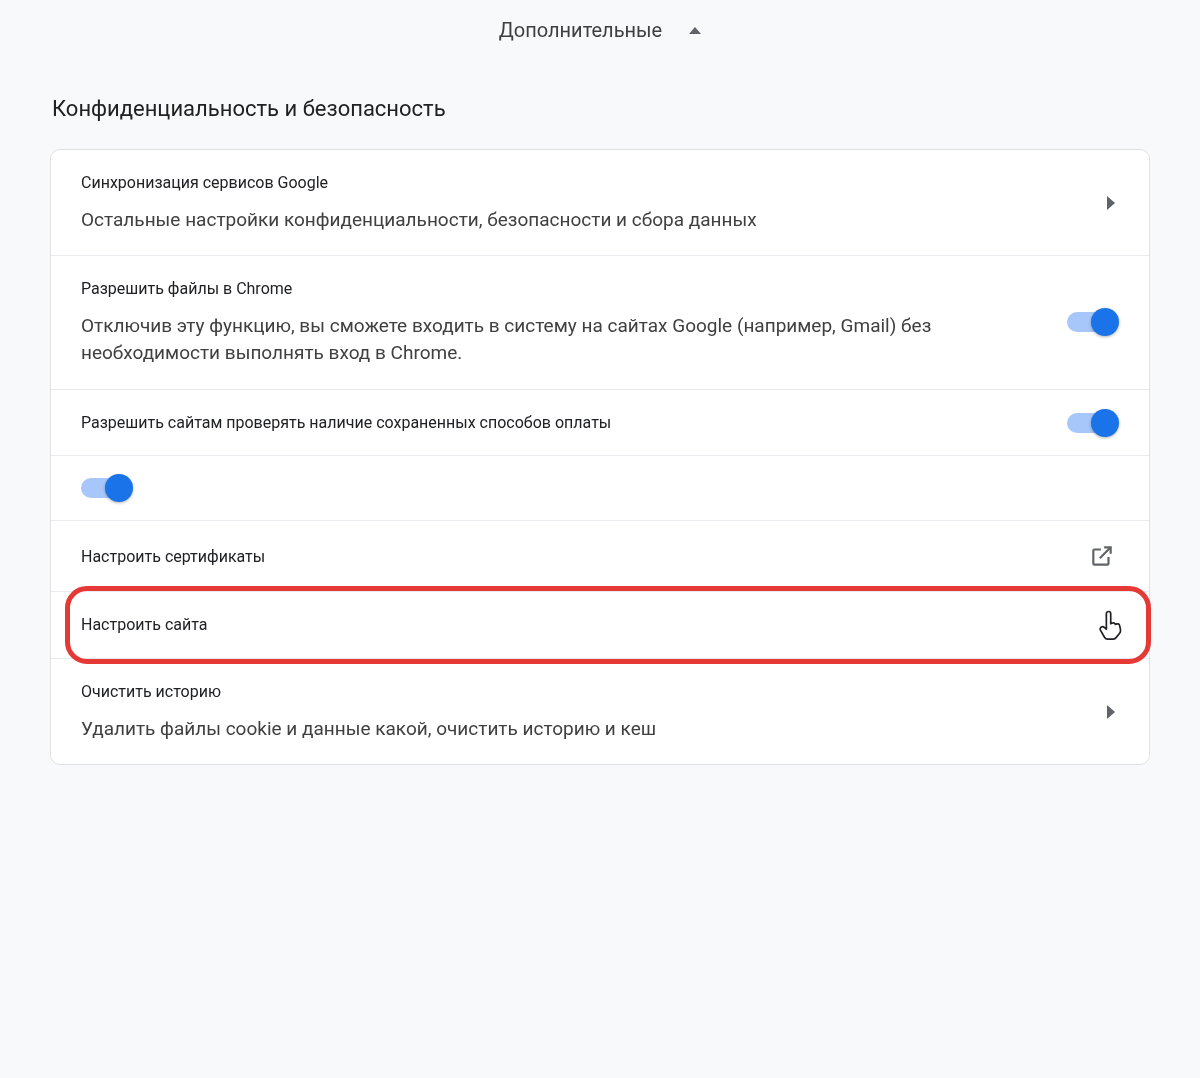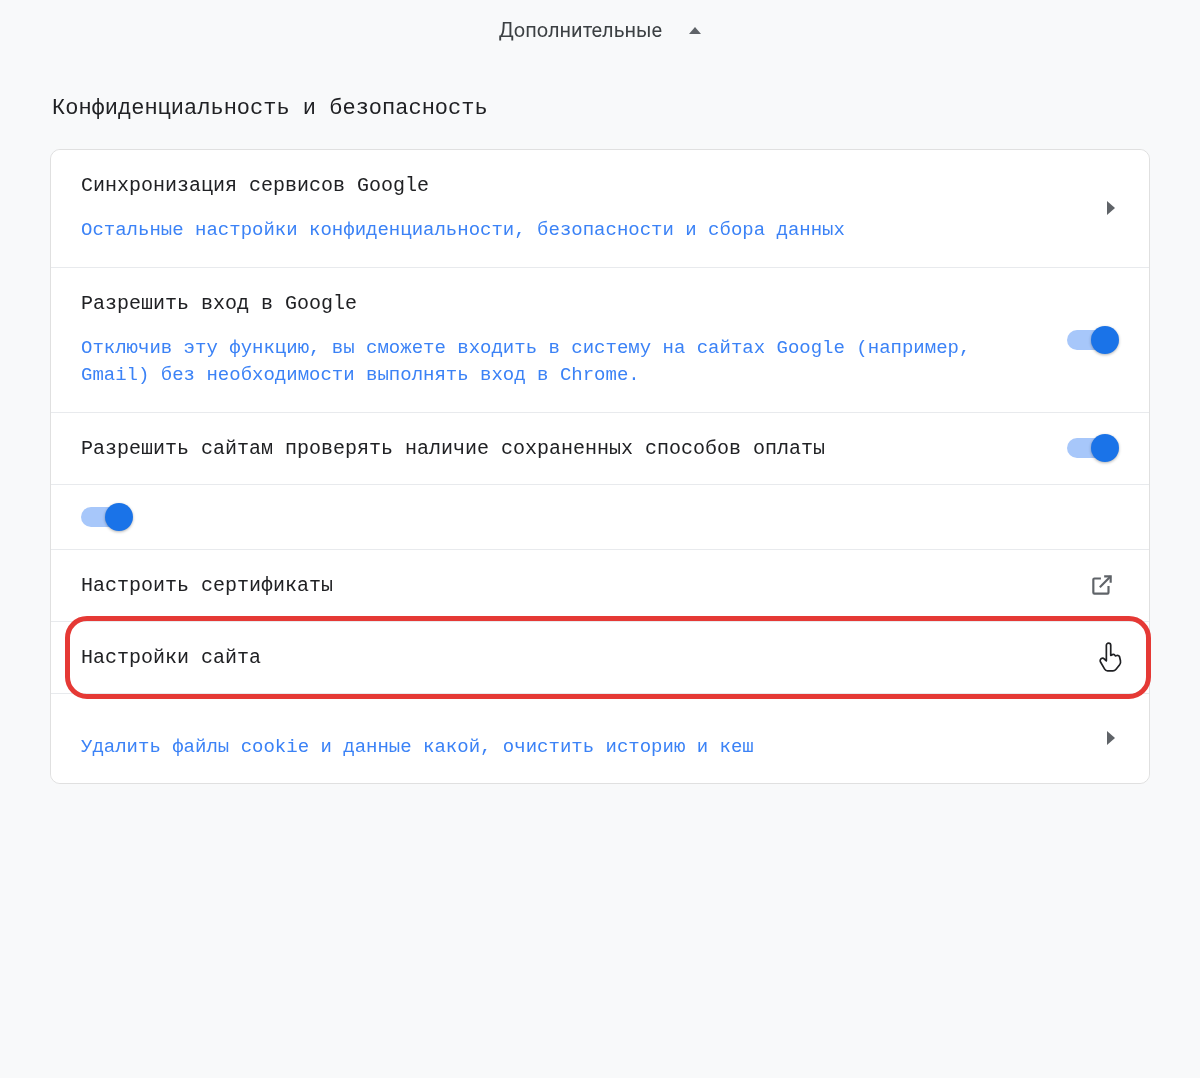--- a/index.html
+++ b/index.html
@@ -29,7 +29,6 @@
   .section {
     width: 1100px;
     margin: 40px auto 0;
-    font-family: Liberation Mono, monospace;
   }
   .section-title {
     font-size: 22px;

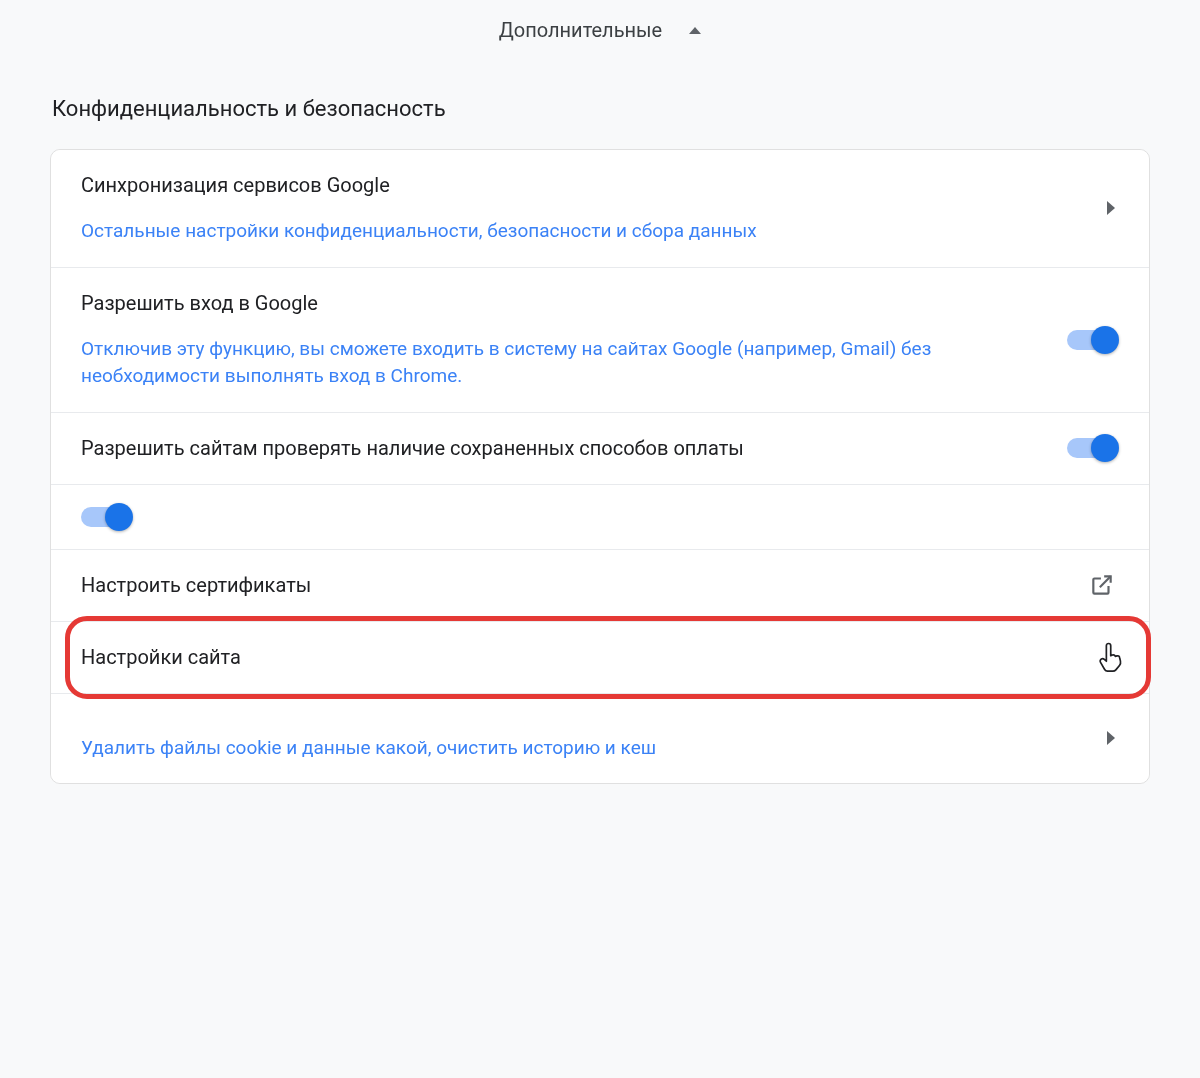--- a/index.html
+++ b/index.html
@@ -54,7 +54,7 @@
   .row:last-child  { border-bottom: none; border-bottom-left-radius: 10px; border-bottom-right-radius: 10px; }
   .row-text { flex: 1 1 auto; min-width: 0; padding-right: 30px; }
   .row-title {
-    font-size: 20px;
+    font-size: 16px;
     color: #202124;
     line-height: 1.35;
   }

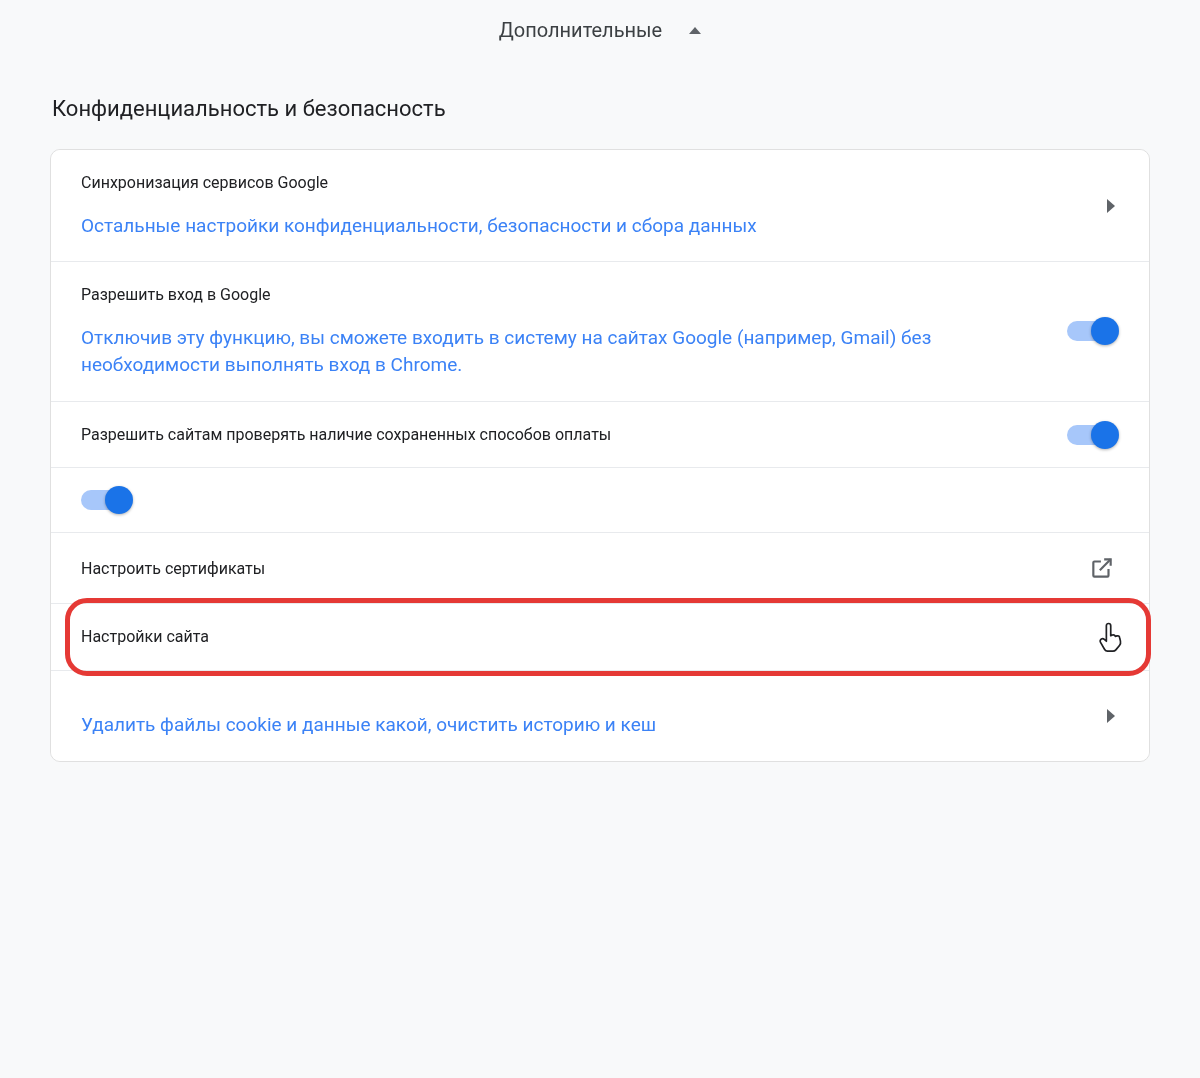--- a/index.html
+++ b/index.html
@@ -60,9 +60,9 @@
   }
   .row-sub {
     font-size: 19px;
-    color: #3b82f6;
+    color: #404040;
     line-height: 1.45;
-    margin-top: 18px;
+    margin-top: 12px;
   }
   .arrow-right {
     width: 0; height: 0;

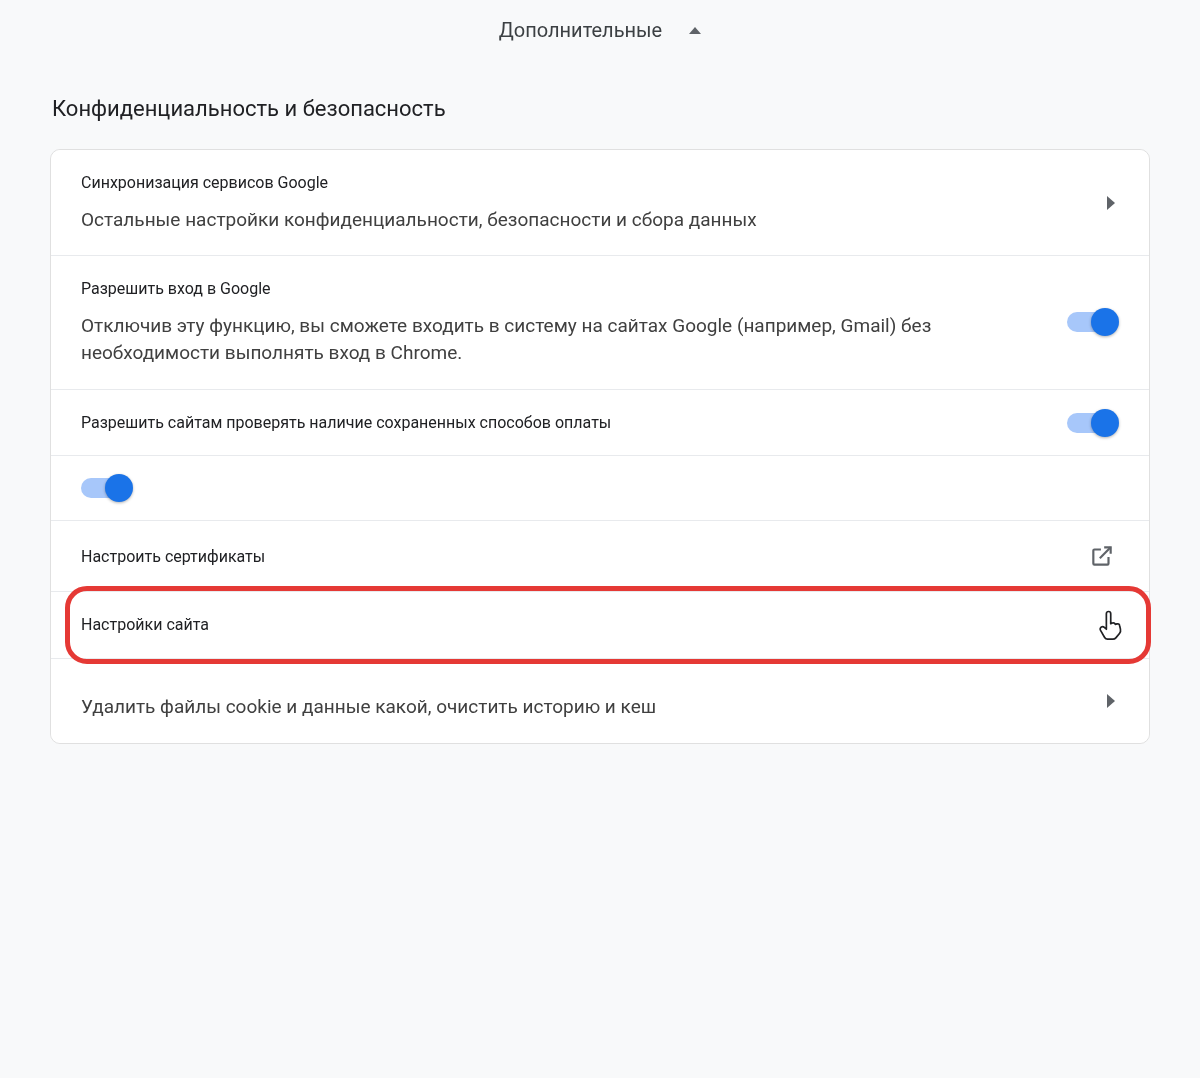--- a/index.html
+++ b/index.html
@@ -129,7 +129,7 @@
 
     <div class="row">
       <div class="row-text">
-        <div class="row-title">Разрешить вход в Google</div>
+        <div class="row-title">Разрешить файлы в Chrome</div>
         <div class="row-sub">Отключив эту функцию, вы сможете входить в систему на сайтах Google (например, Gmail) без необходимости выполнять вход в Chrome.</div>
       </div>
       <div class="toggle on">

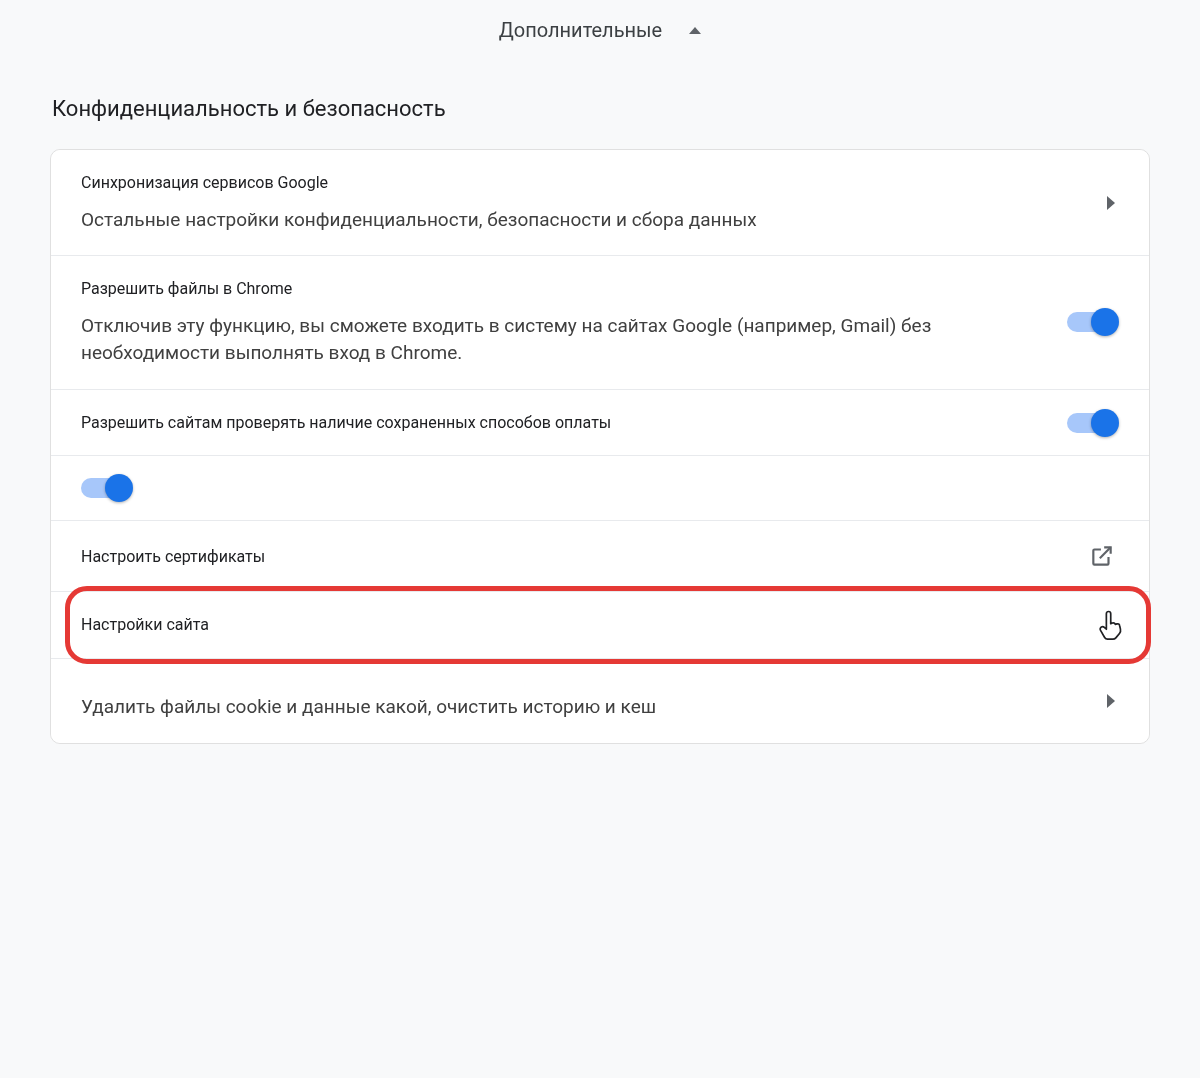--- a/index.html
+++ b/index.html
@@ -169,7 +169,7 @@
     <div class="row">
       <div class="highlight-ring"></div>
       <div class="row-text">
-        <div class="row-title">Настройки сайта</div>
+        <div class="row-title">Настроить сайта</div>
       </div>
       <span class="arrow-right"></span>
       <span class="cursor">

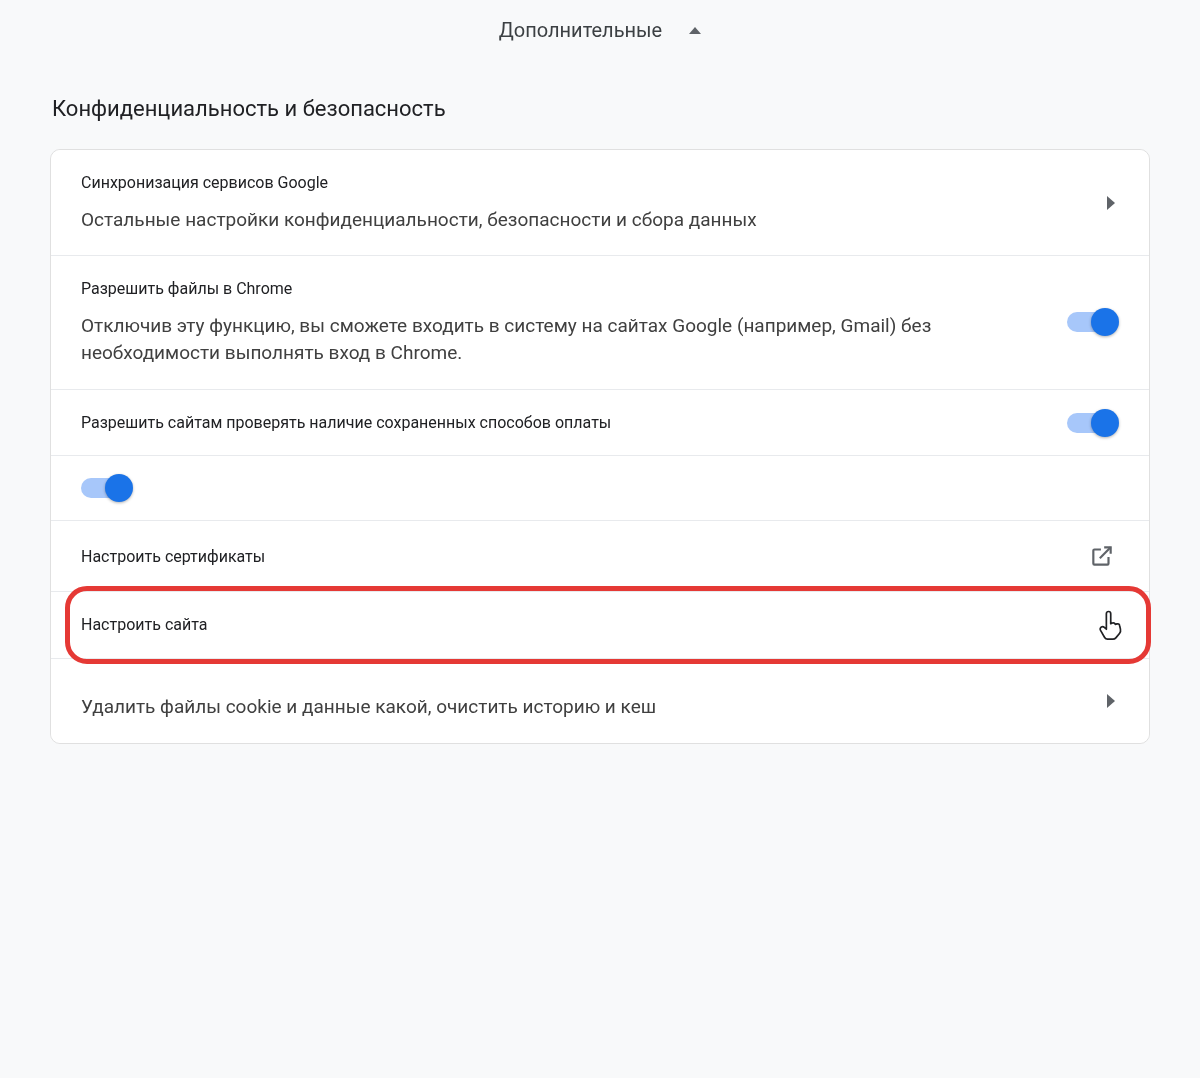--- a/index.html
+++ b/index.html
@@ -181,6 +181,7 @@
 
     <div class="row">
       <div class="row-text">
+        <div class="row-title">Очистить историю</div>
         <div class="row-sub">Удалить файлы cookie и данные какой, очистить историю и кеш</div>
       </div>
       <span class="arrow-right"></span>

